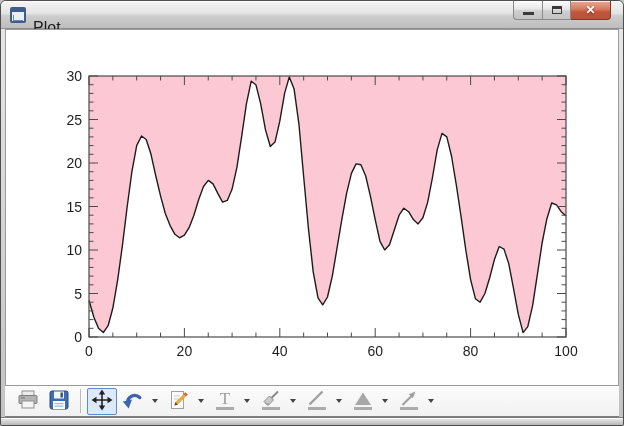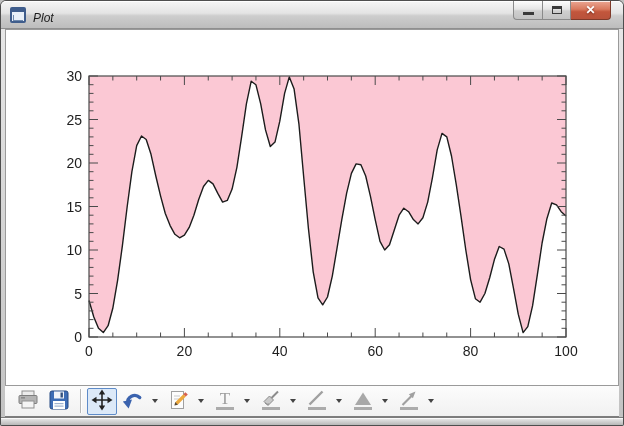--- a/index.html
+++ b/index.html
@@ -20,7 +20,7 @@
   .title-icon::before{content:"";position:absolute;left:0;top:0;right:0;height:3px;background:#3f5d8c;}
   .title-icon::after{content:"";position:absolute;left:1px;top:6px;width:9px;height:5px;
     border-bottom:1px solid #6d88ad;border-left:1px solid #6d88ad;}
-  .title-text{position:absolute;left:32px;top:10px;font-size:12px;color:#1c1c1c;font-style:italic;}
+  .title-text{position:absolute;left:32px;top:18px;font-size:16px;color:#1c1c1c;}
 
   .caption-buttons{position:absolute;right:12px;top:0;display:flex;}
   .cap-btn{height:19px;border:1px solid #8a8a8a;border-top:none;

